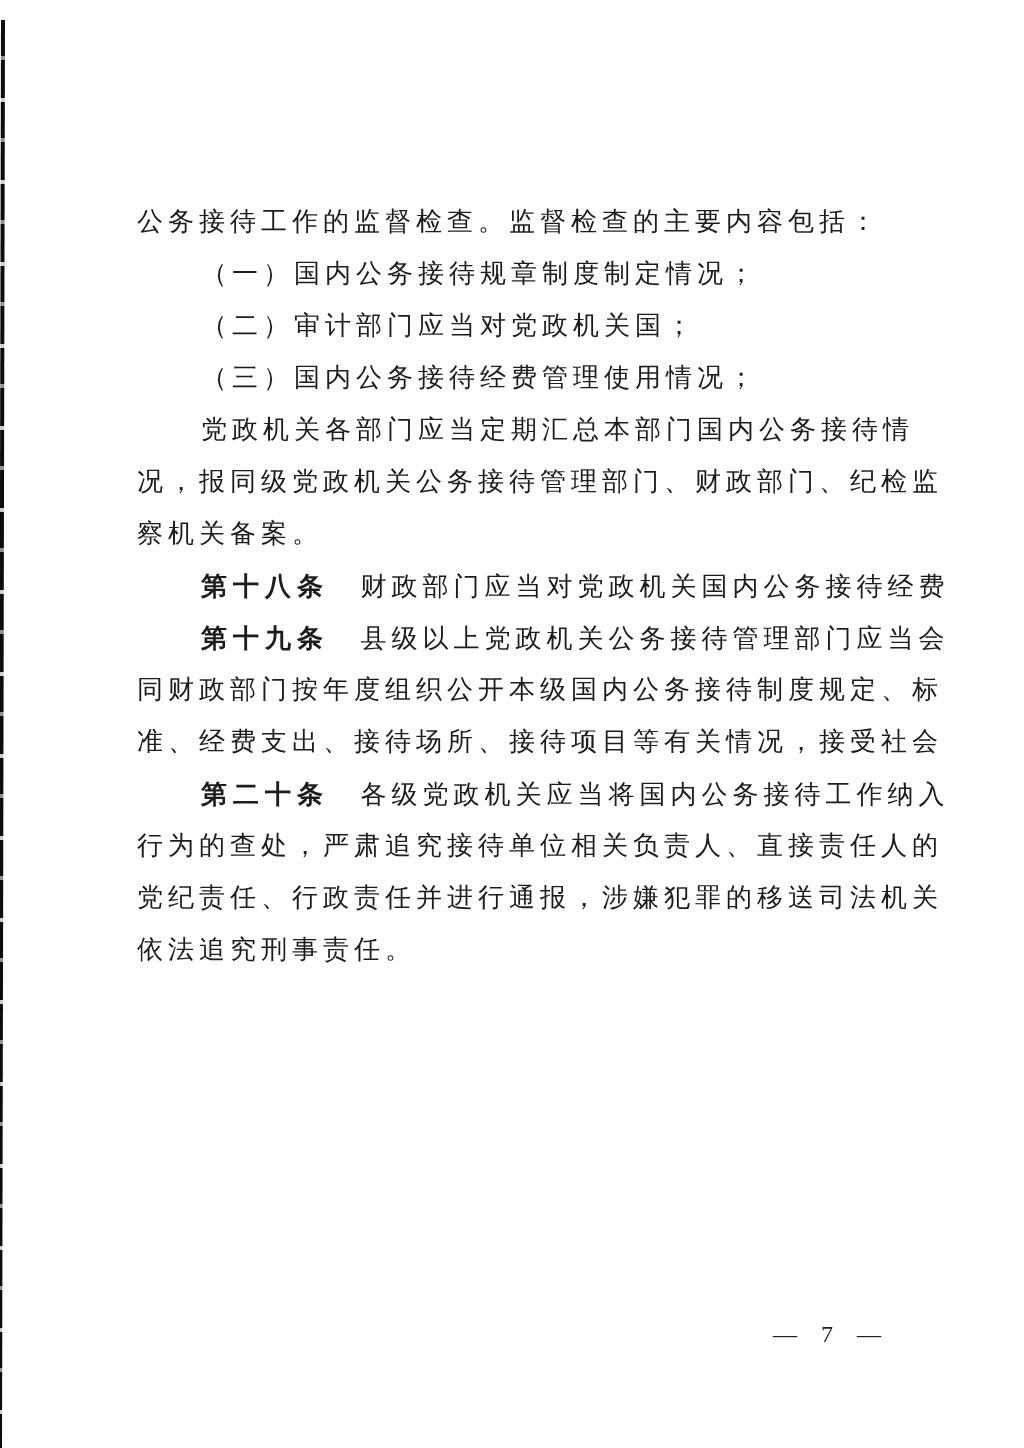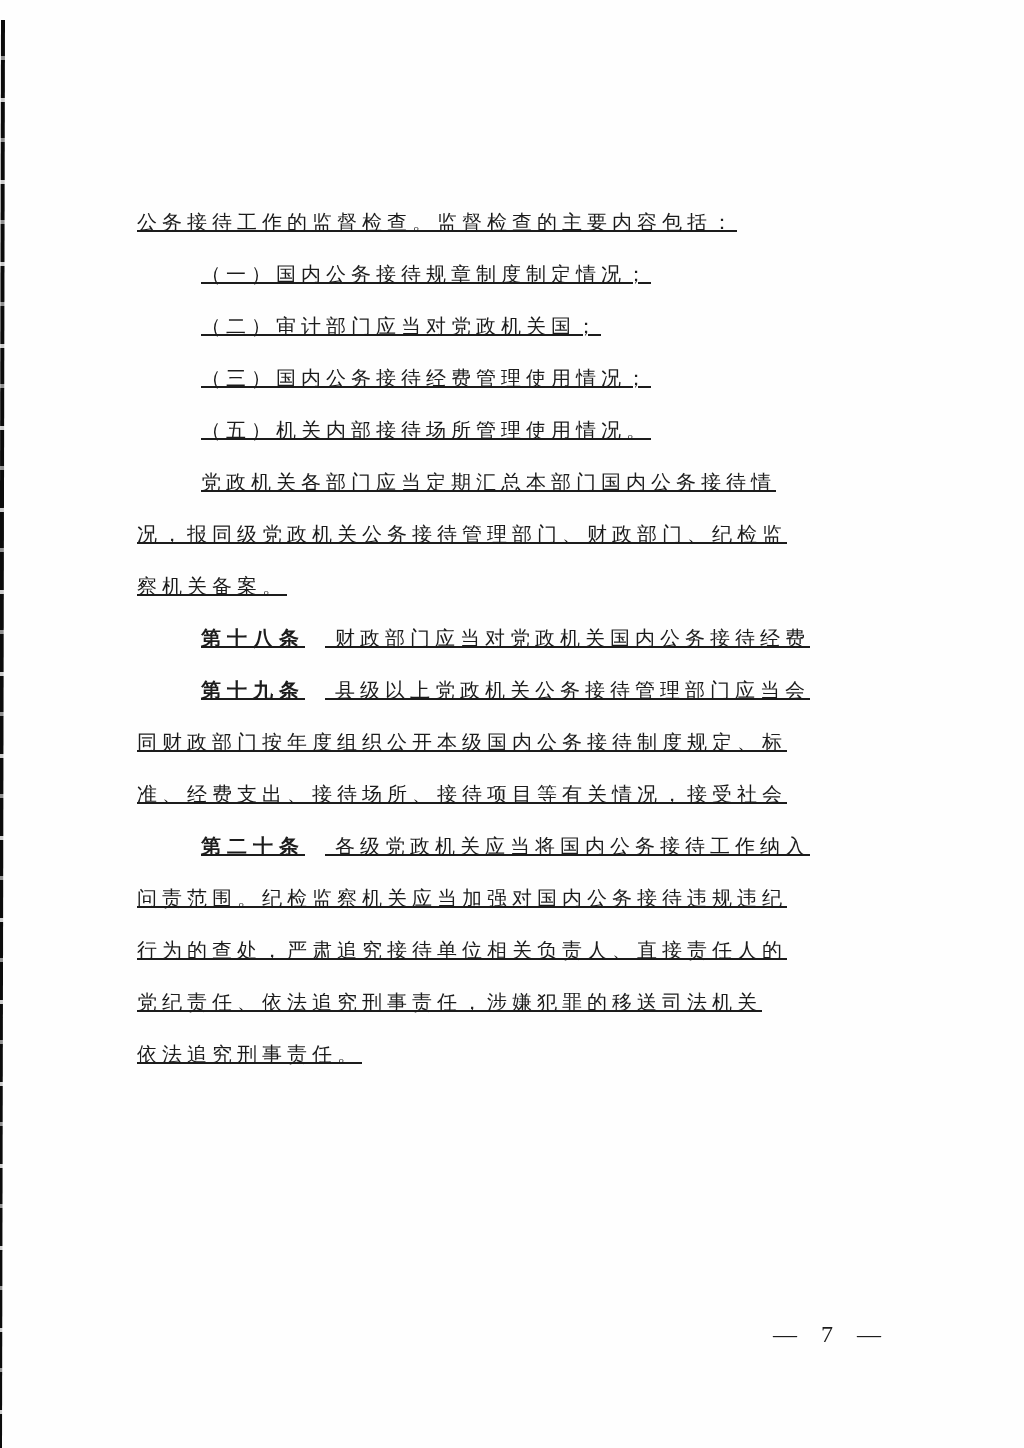--- a/index.html
+++ b/index.html
@@ -40,10 +40,9 @@
   .line {
     height: 52px;
     line-height: 52px;
-    font-size: 20px;
+    font-size: 26px;
     letter-spacing: 5px;
     white-space: nowrap;
-    text-decoration: underline;
   }
   .line.indent {
     padding-left: 64px;

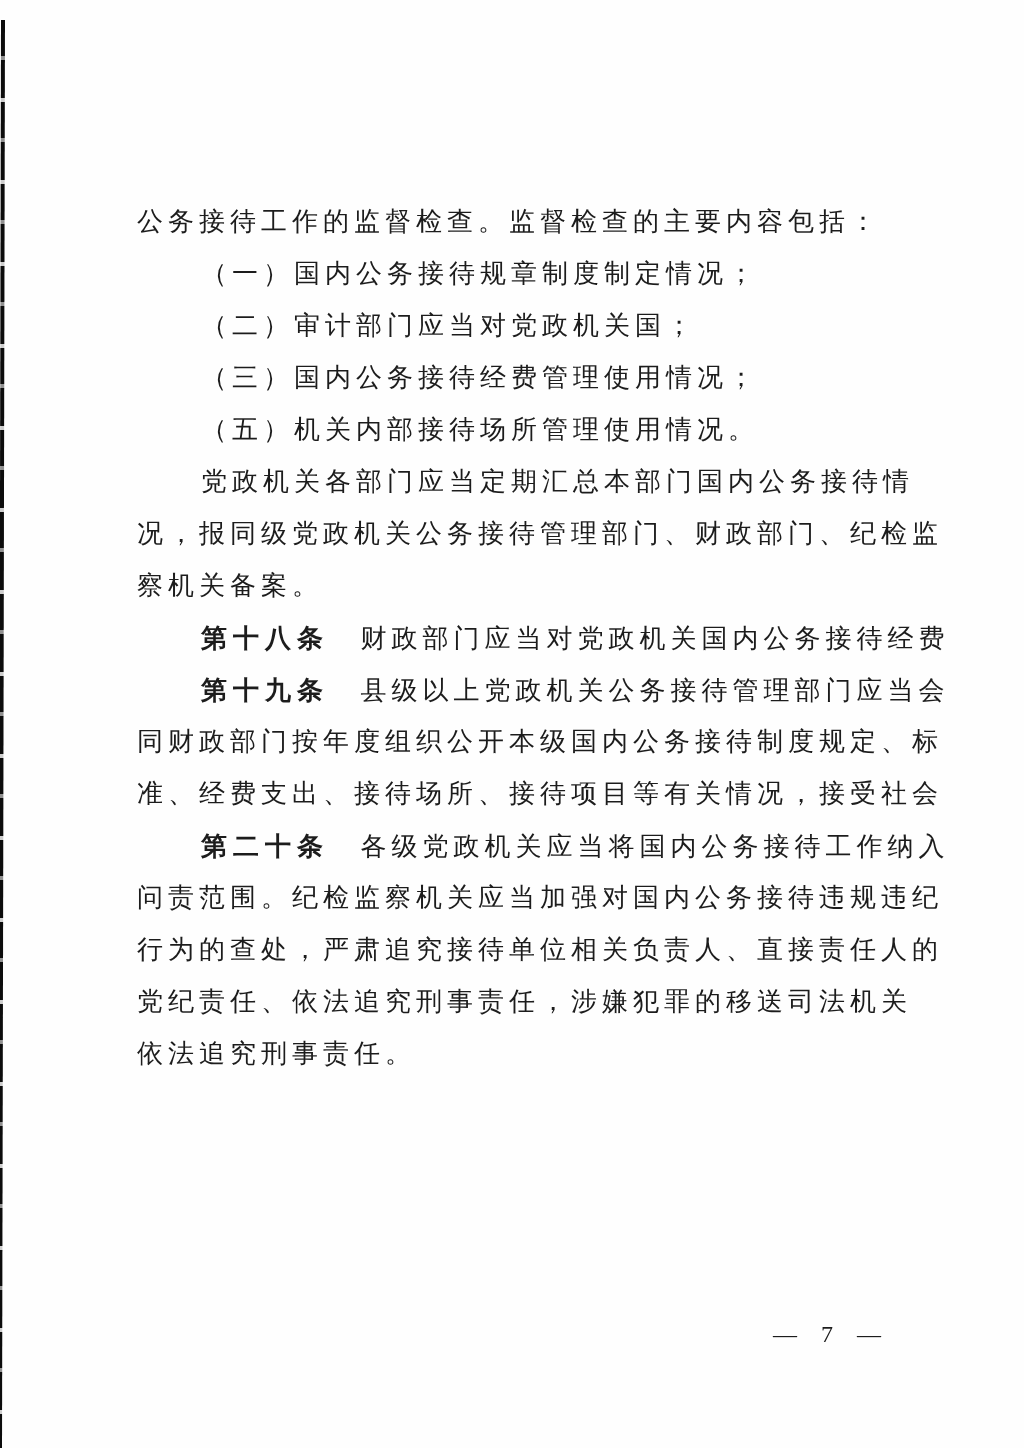--- a/index.html
+++ b/index.html
@@ -92,10 +92,6 @@
   </div>
       <div class="line indent">
     
-    <span class="line-text">（五）机关内部接待场所管理使用情况。</span>
-  </div>
-      <div class="line indent">
-    
     <span class="line-text">党政机关各部门应当定期汇总本部门国内公务接待情</span>
   </div>
       <div class="line">

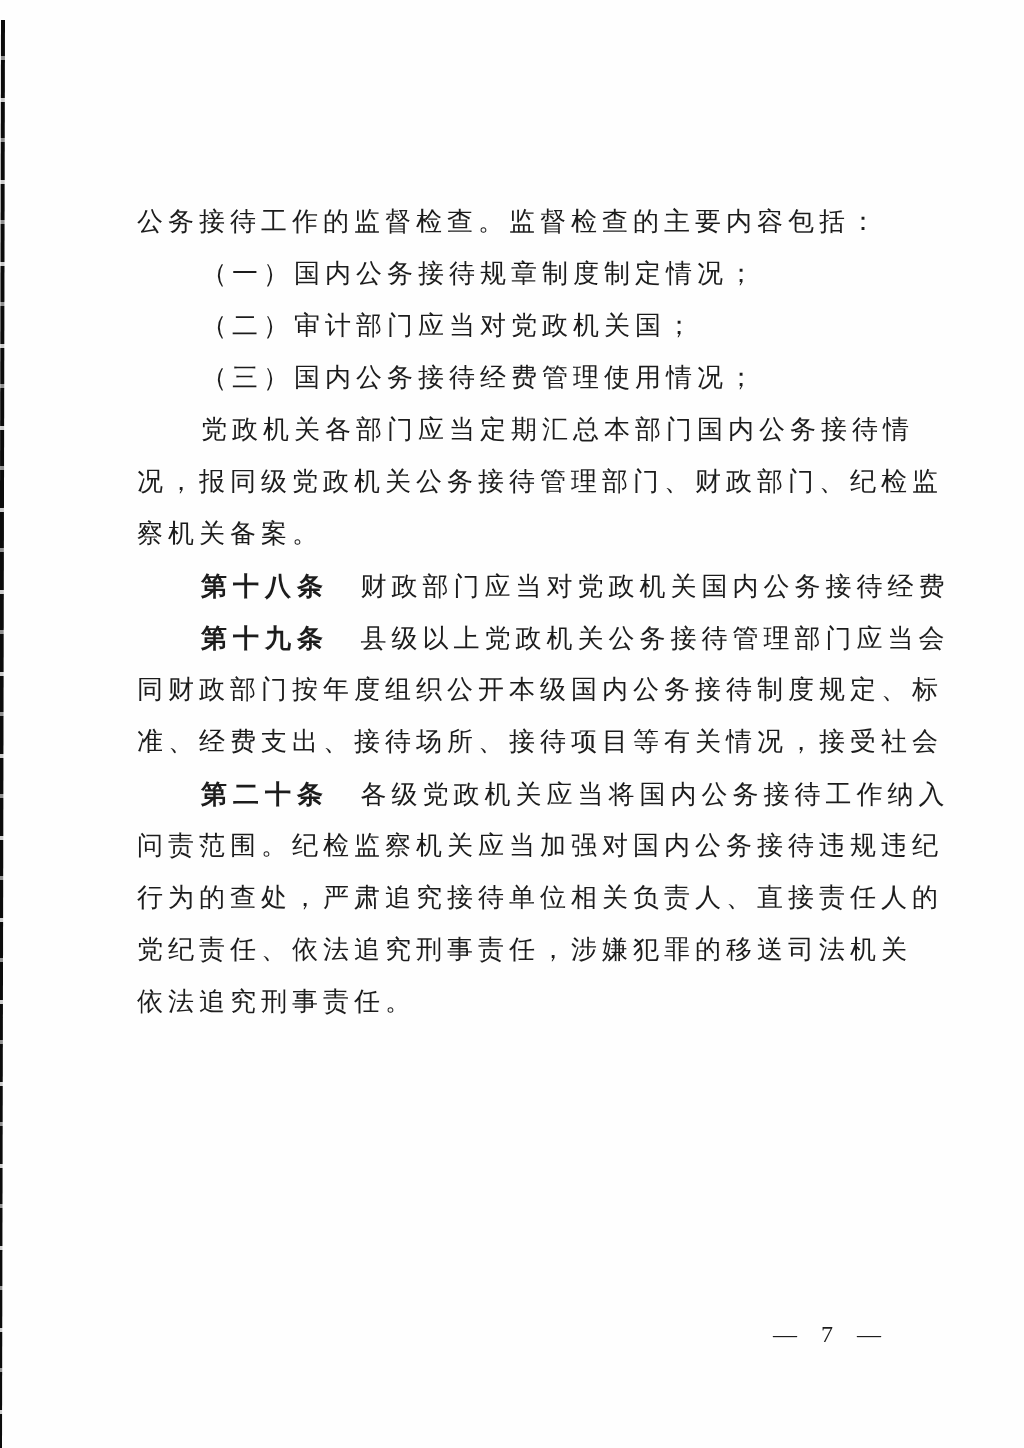--- a/index.html
+++ b/index.html
@@ -124,10 +124,6 @@
   </div>
       <div class="line">
     
-    <span class="line-text">问责范围。纪检监察机关应当加强对国内公务接待违规违纪</span>
-  </div>
-      <div class="line">
-    
     <span class="line-text">行为的查处，严肃追究接待单位相关负责人、直接责任人的</span>
   </div>
       <div class="line">

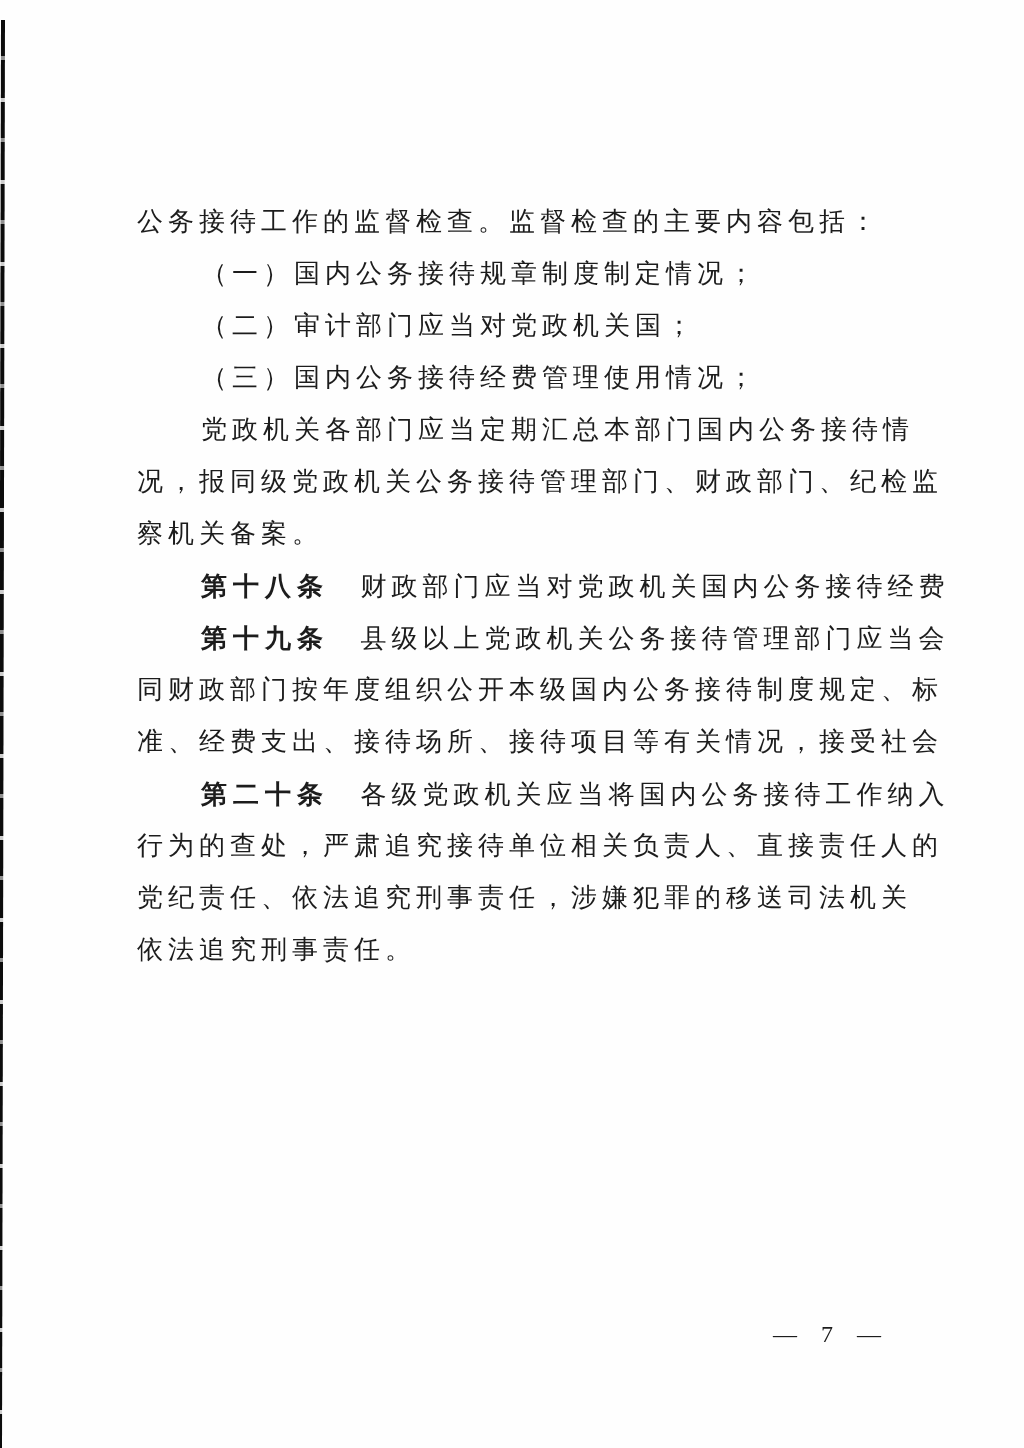--- a/index.html
+++ b/index.html
@@ -128,7 +128,7 @@
   </div>
       <div class="line">
     
-    <span class="line-text">党纪责任、依法追究刑事责任，涉嫌犯罪的移送司法机关</span>
+    <span class="line-text">党纪责任、行政责任并进行通报，涉嫌犯罪的移送司法机关</span>
   </div>
       <div class="line">
     

